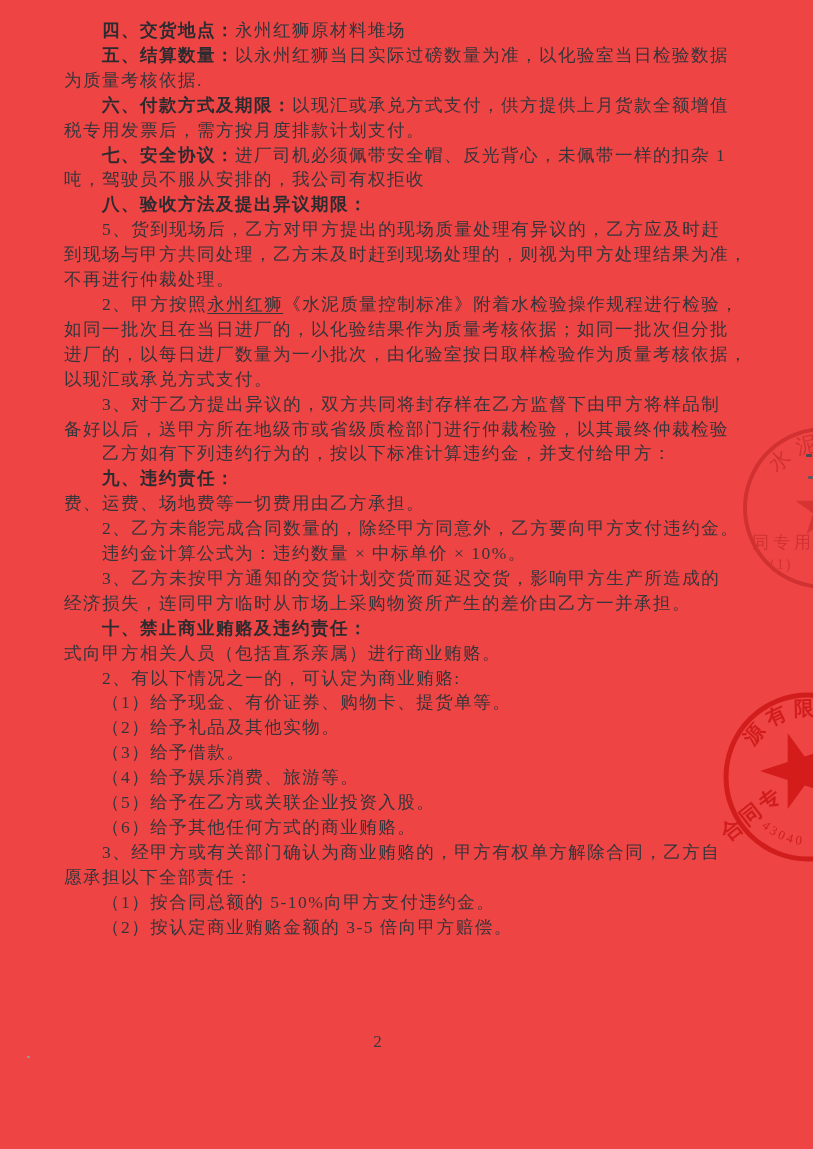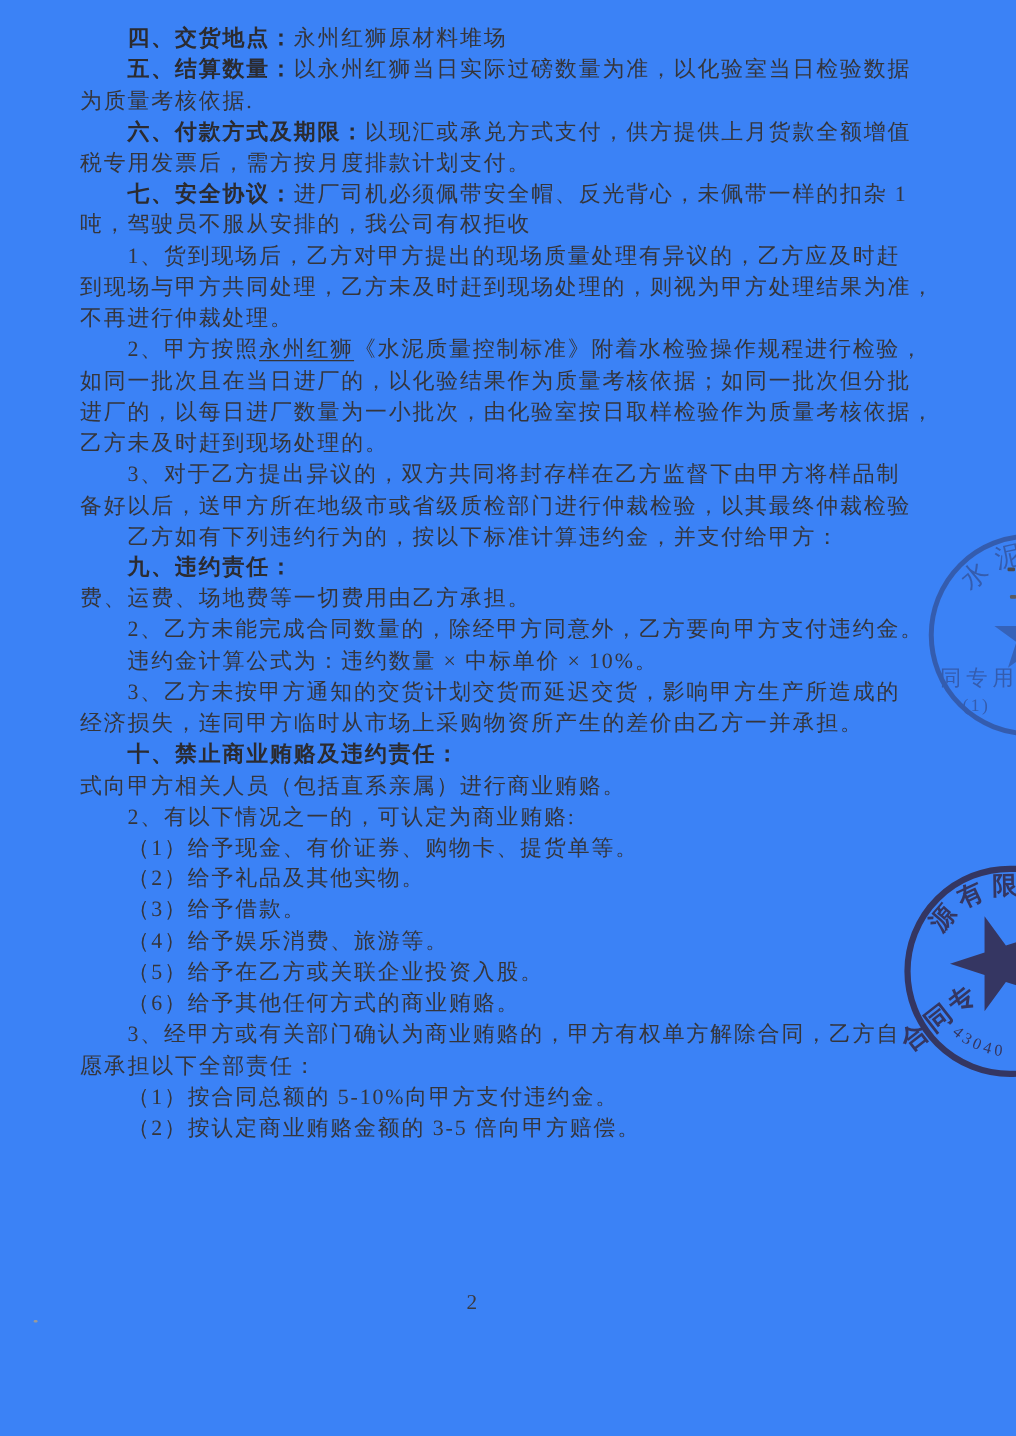--- a/index.html
+++ b/index.html
@@ -7,7 +7,7 @@
     position:relative;
     width:813px;height:1149px;
     margin:0 auto;
-    background:#3b82f6;
+    background:#ef4444;
     overflow:hidden;
     font-family:"Liberation Serif","DejaVu Serif",serif;
   }

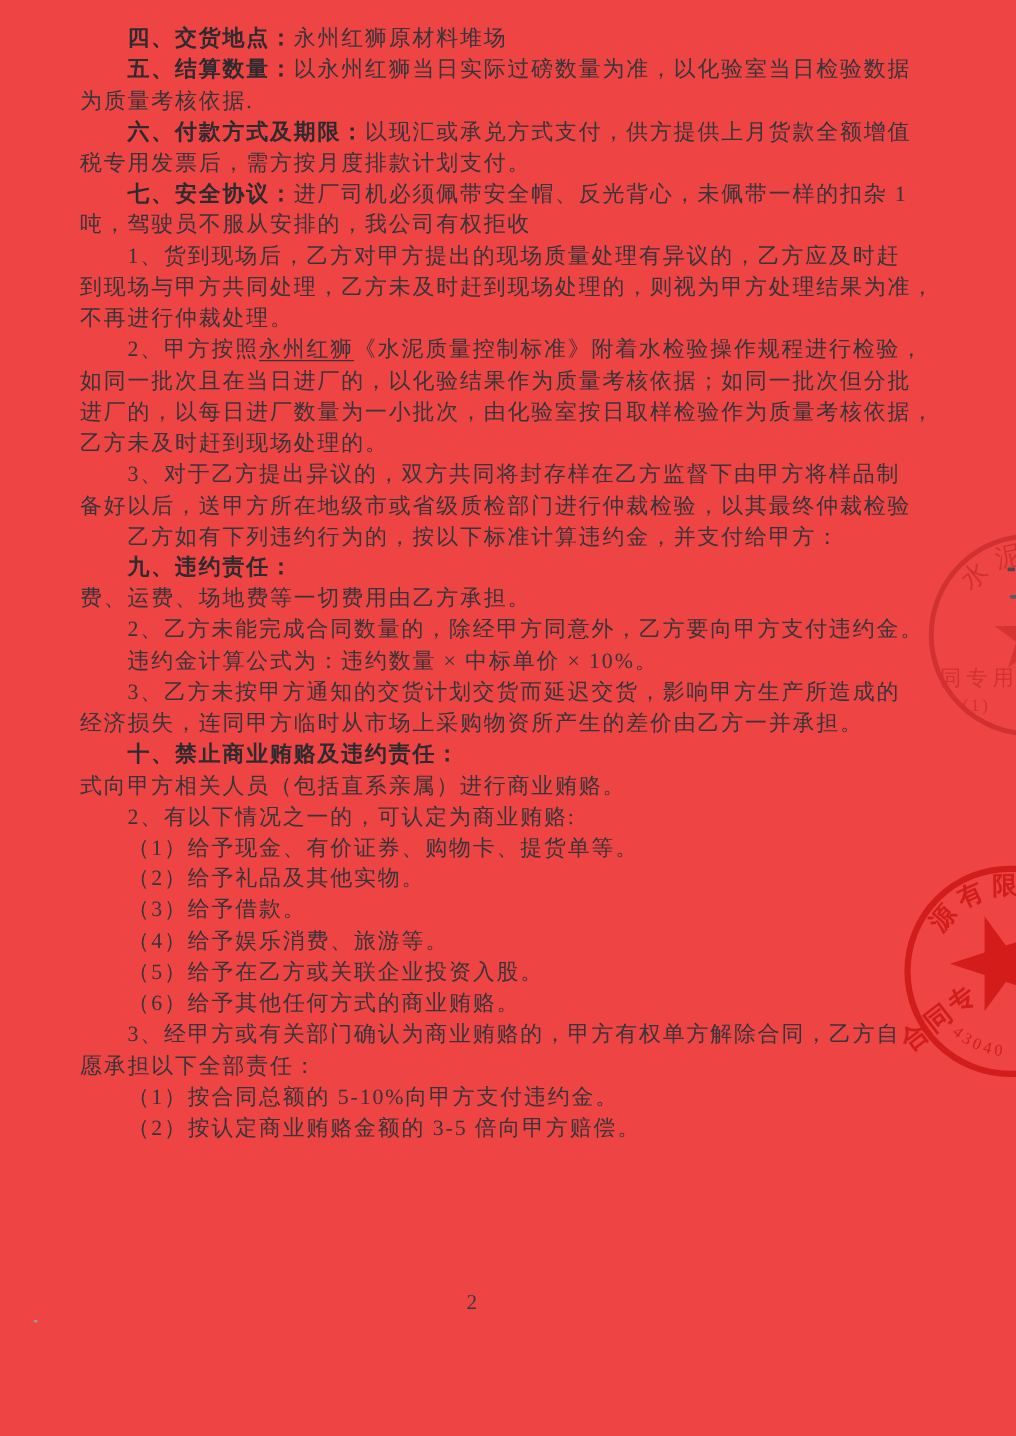--- a/index.html
+++ b/index.html
@@ -55,6 +55,7 @@
       <div class="line"><span>税专用发票后，需方按月度排款计划支付。</span></div>
       <div class="line ind"><span class="b">七、安全协议：</span><span>进厂司机必须佩带安全帽、反光背心，未佩带一样的扣杂 1</span></div>
       <div class="line"><span>吨，驾驶员不服从安排的，我公司有权拒收</span></div>
+      <div class="line ind"><span class="b">八、验收方法及提出异议期限：</span></div>
       <div class="line ind"><span>1、货到现场后，乙方对甲方提出的现场质量处理有异议的，乙方应及时赶</span></div>
       <div class="line"><span>到现场与甲方共同处理，乙方未及时赶到现场处理的，则视为甲方处理结果为准，</span></div>
       <div class="line"><span>不再进行仲裁处理。</span></div>

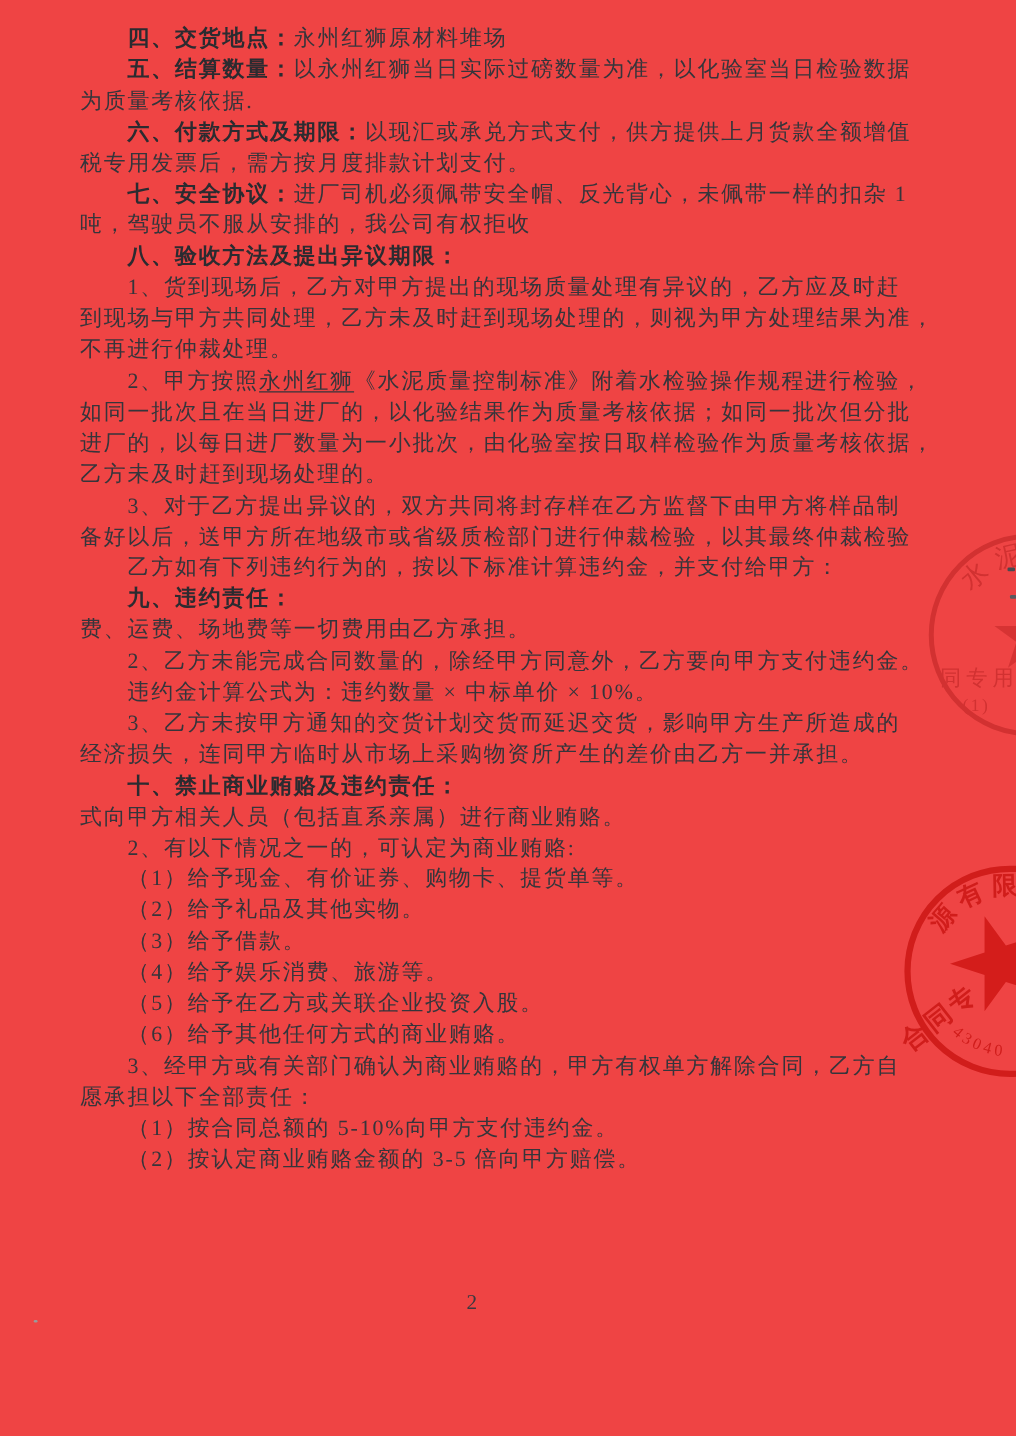--- a/index.html
+++ b/index.html
@@ -56,7 +56,7 @@
       <div class="line ind"><span class="b">七、安全协议：</span><span>进厂司机必须佩带安全帽、反光背心，未佩带一样的扣杂 1</span></div>
       <div class="line"><span>吨，驾驶员不服从安排的，我公司有权拒收</span></div>
       <div class="line ind"><span class="b">八、验收方法及提出异议期限：</span></div>
-      <div class="line ind"><span>1、货到现场后，乙方对甲方提出的现场质量处理有异议的，乙方应及时赶</span></div>
+      <div class="line ind"><span>5、货到现场后，乙方对甲方提出的现场质量处理有异议的，乙方应及时赶</span></div>
       <div class="line"><span>到现场与甲方共同处理，乙方未及时赶到现场处理的，则视为甲方处理结果为准，</span></div>
       <div class="line"><span>不再进行仲裁处理。</span></div>
       <div class="line ind"><span>2、甲方按照</span><span class="u">永州红狮</span><span>《水泥质量控制标准》附着水检验操作规程进行检验，</span></div>

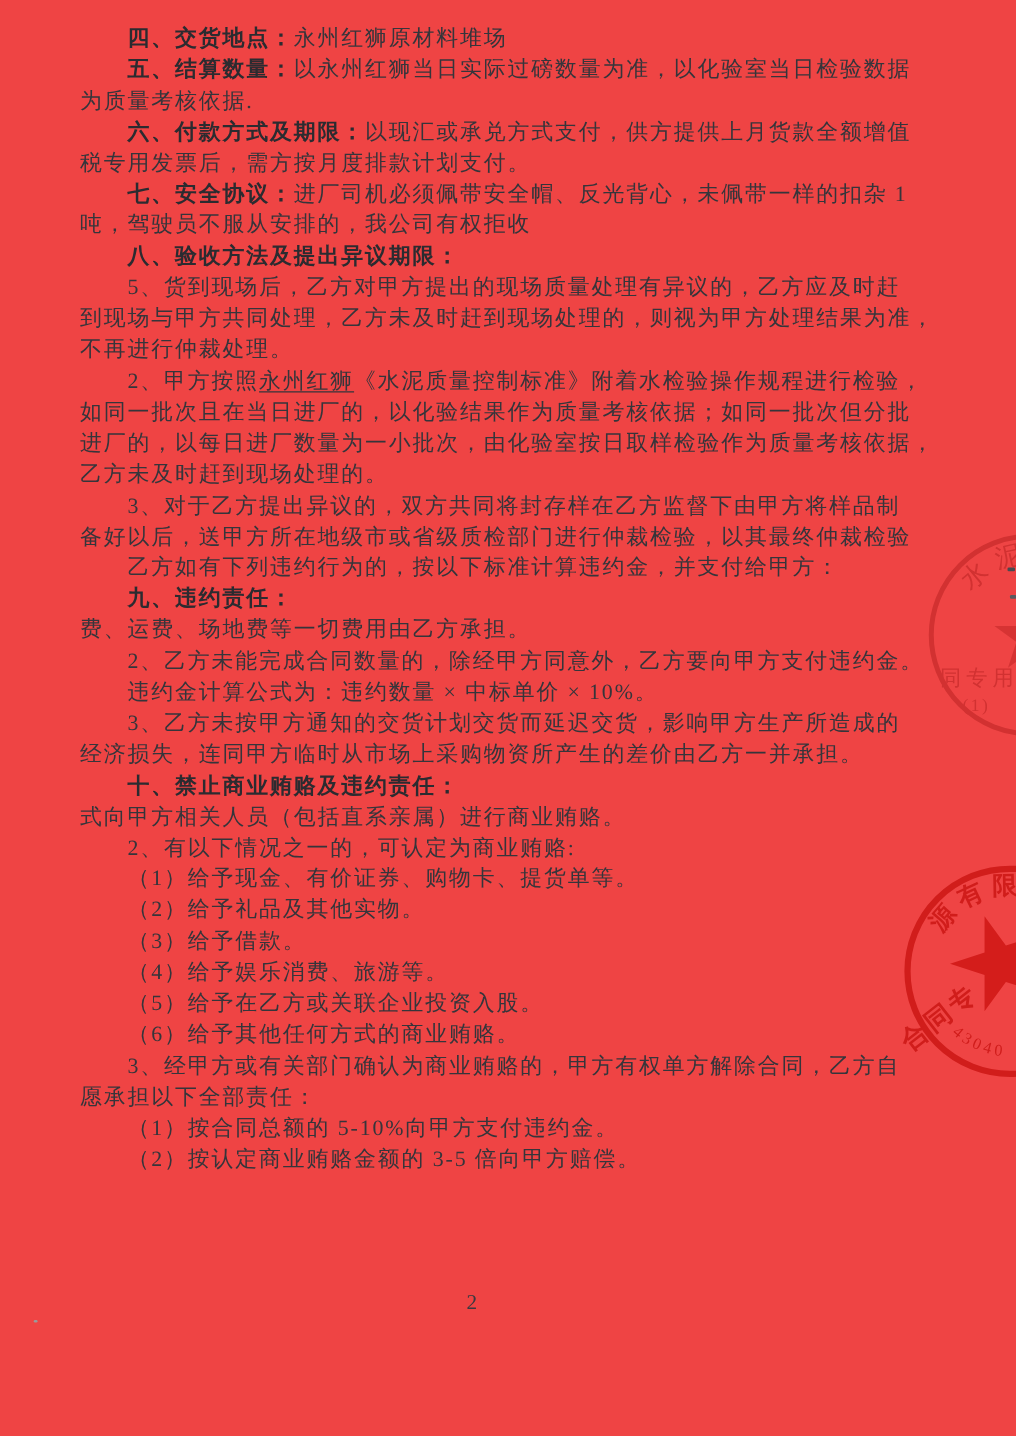--- a/index.html
+++ b/index.html
@@ -62,7 +62,7 @@
       <div class="line ind"><span>2、甲方按照</span><span class="u">永州红狮</span><span>《水泥质量控制标准》附着水检验操作规程进行检验，</span></div>
       <div class="line"><span>如同一批次且在当日进厂的，以化验结果作为质量考核依据；如同一批次但分批</span></div>
       <div class="line"><span>进厂的，以每日进厂数量为一小批次，由化验室按日取样检验作为质量考核依据，</span></div>
-      <div class="line"><span>乙方未及时赶到现场处理的。</span></div>
+      <div class="line"><span>以现汇或承兑方式支付。</span></div>
       <div class="line ind"><span>3、对于乙方提出异议的，双方共同将封存样在乙方监督下由甲方将样品制</span></div>
       <div class="line"><span>备好以后，送甲方所在地级市或省级质检部门进行仲裁检验，以其最终仲裁检验</span></div>
       <div class="line ind"><span>乙方如有下列违约行为的，按以下标准计算违约金，并支付给甲方：</span></div>

